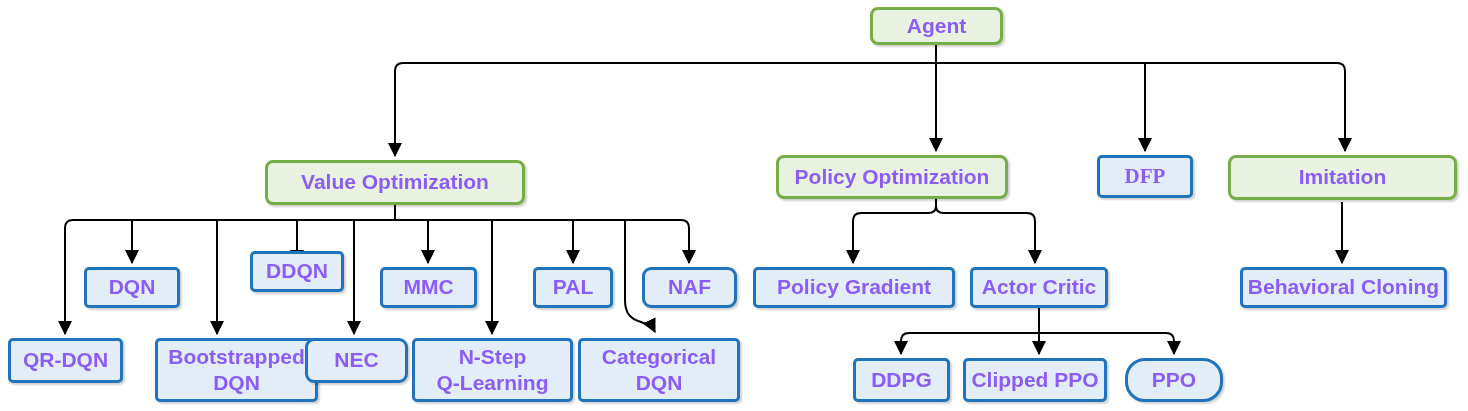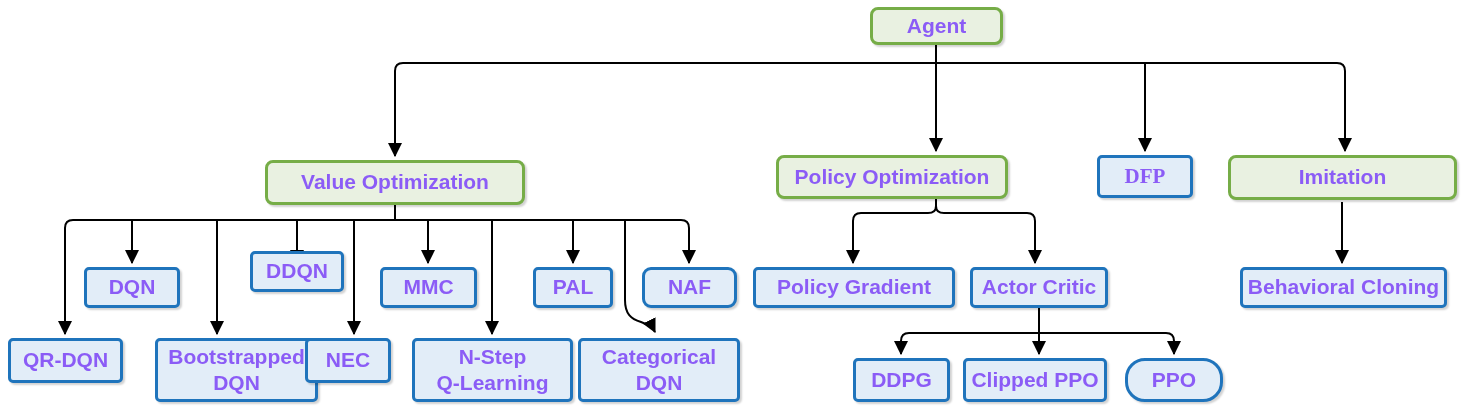--- a/index.html
+++ b/index.html
@@ -92,7 +92,7 @@
   <div class="node blue" style="left:8px;top:338px;width:115px;height:45px;">QR-DQN</div>
   <div class="node blue" style="left:135px;top:338px;width:163px;height:64px;margin-left:20px;">Bootstrapped
 DQN</div>
-  <div class="node blue" style="left:305px;top:338px;width:86px;height:45px;">NEC</div>
+  <div class="node blue" style="left:305px;top:338px;width:103px;height:45px;border-radius:9px;">NEC</div>
   <div class="node blue" style="left:412px;top:338px;width:161px;height:64px;">N-Step
 Q-Learning</div>
   <div class="node blue" style="left:578px;top:338px;width:162px;height:64px;">Categorical

